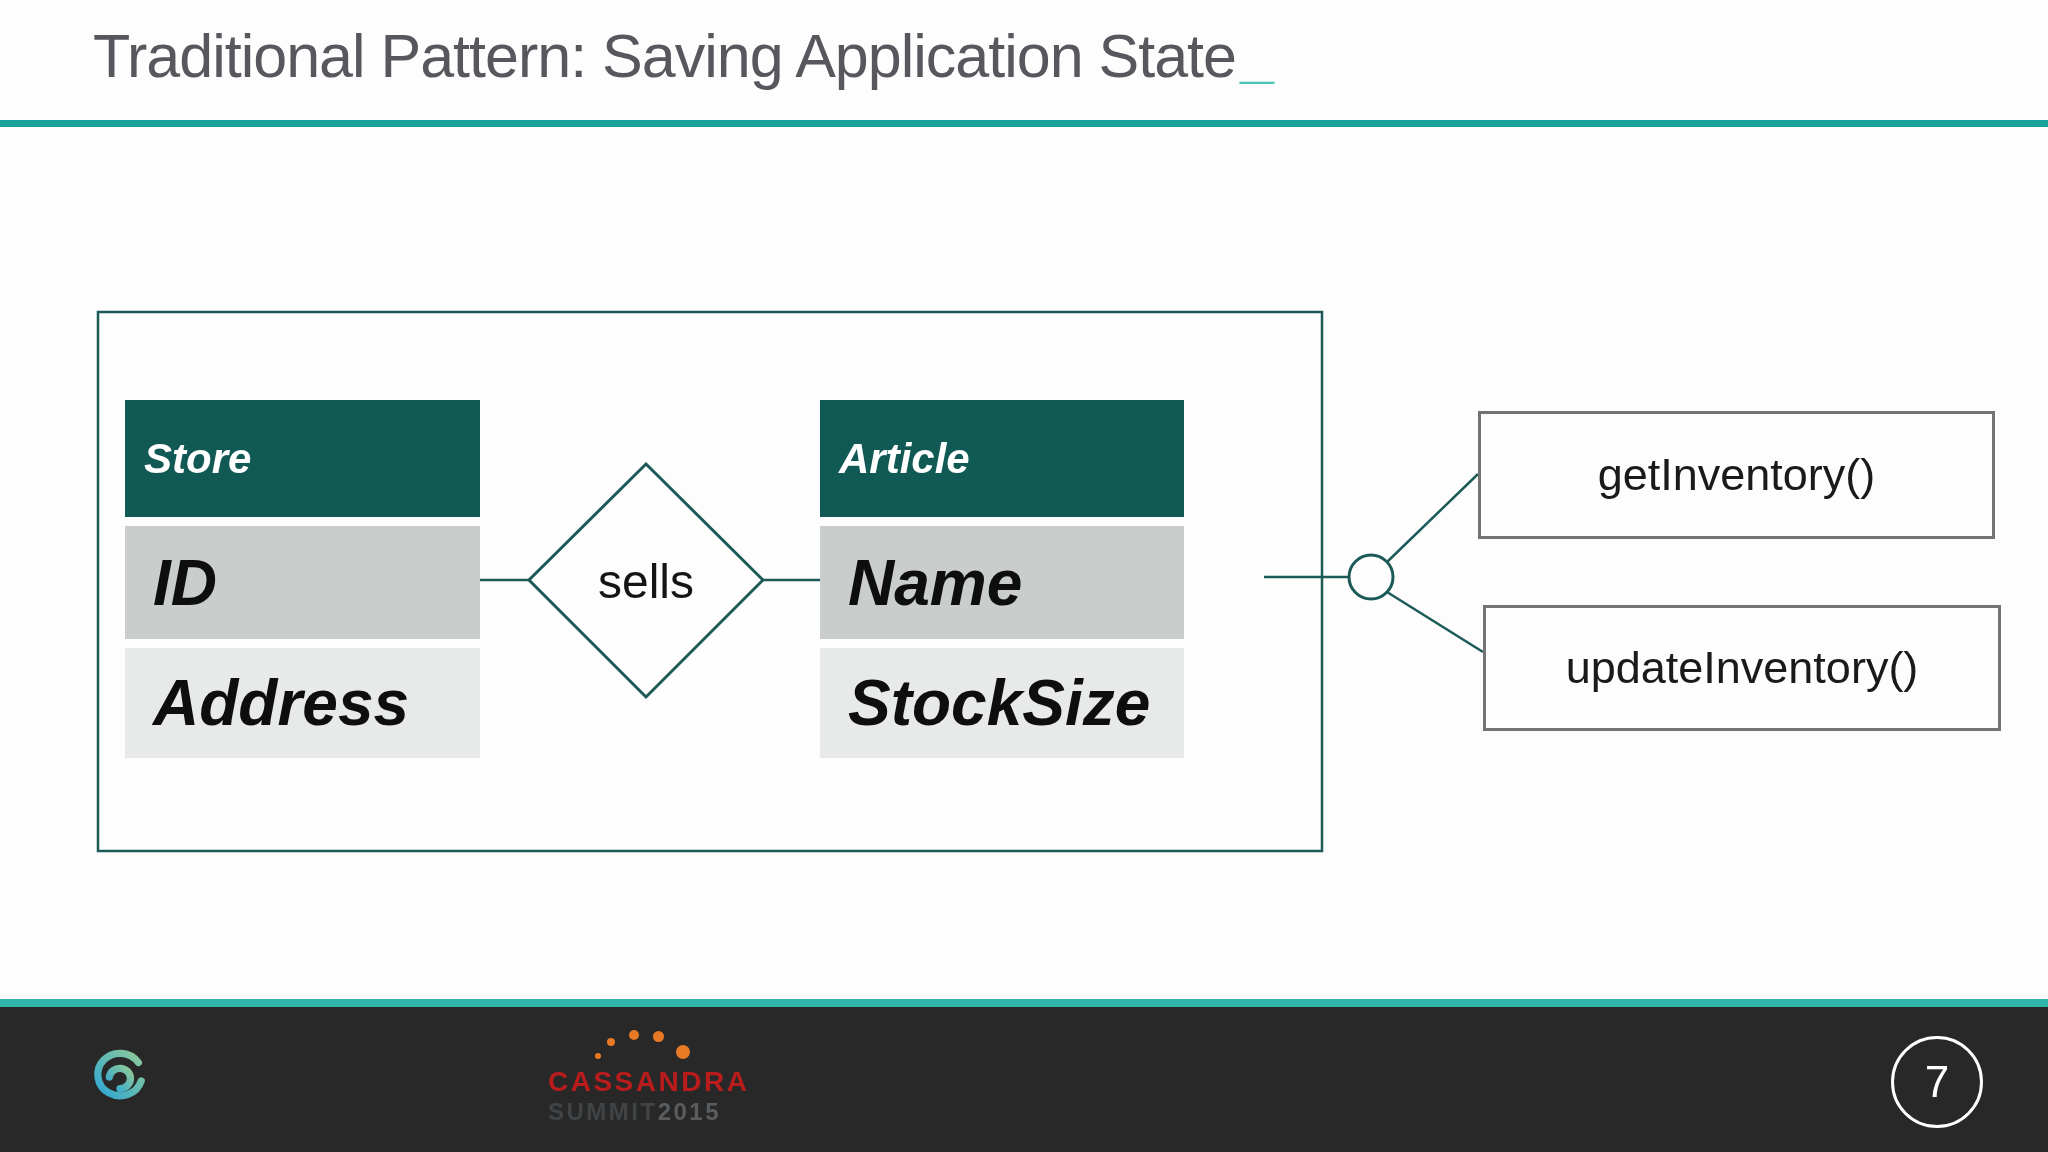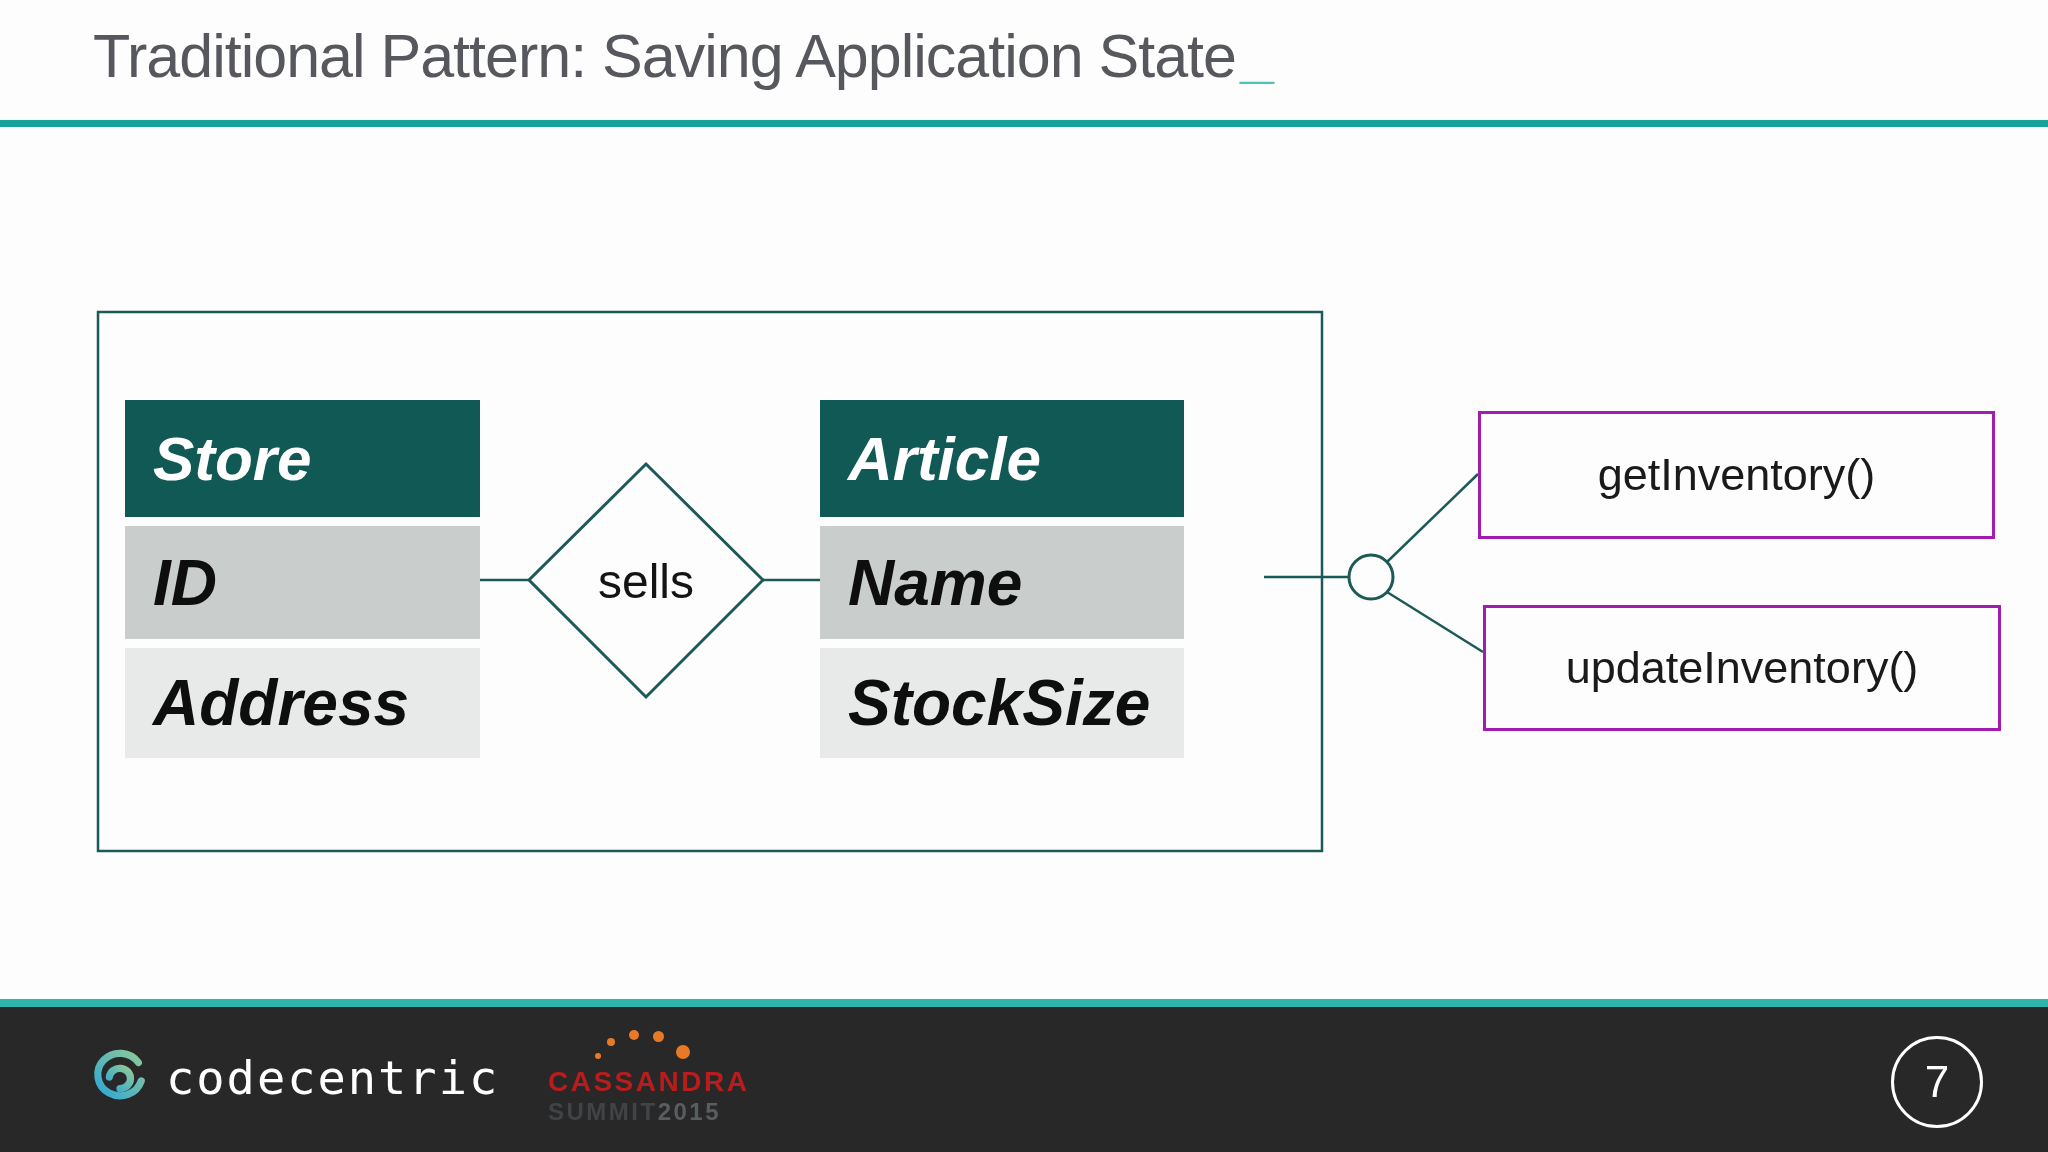--- a/index.html
+++ b/index.html
@@ -32,8 +32,8 @@
   .entity{position:absolute;z-index:2;}
   .entity-header{
     height:117px;background:#115955;color:#ffffff;
-    display:flex;align-items:center;padding-left:28px;
-    font-size:62px;font-weight:bold;font-style:italic;
+    display:flex;align-items:center;padding-left:19px;
+    font-size:42px;font-weight:bold;font-style:italic;
     margin-bottom:9px;
   }
   .entity-row{

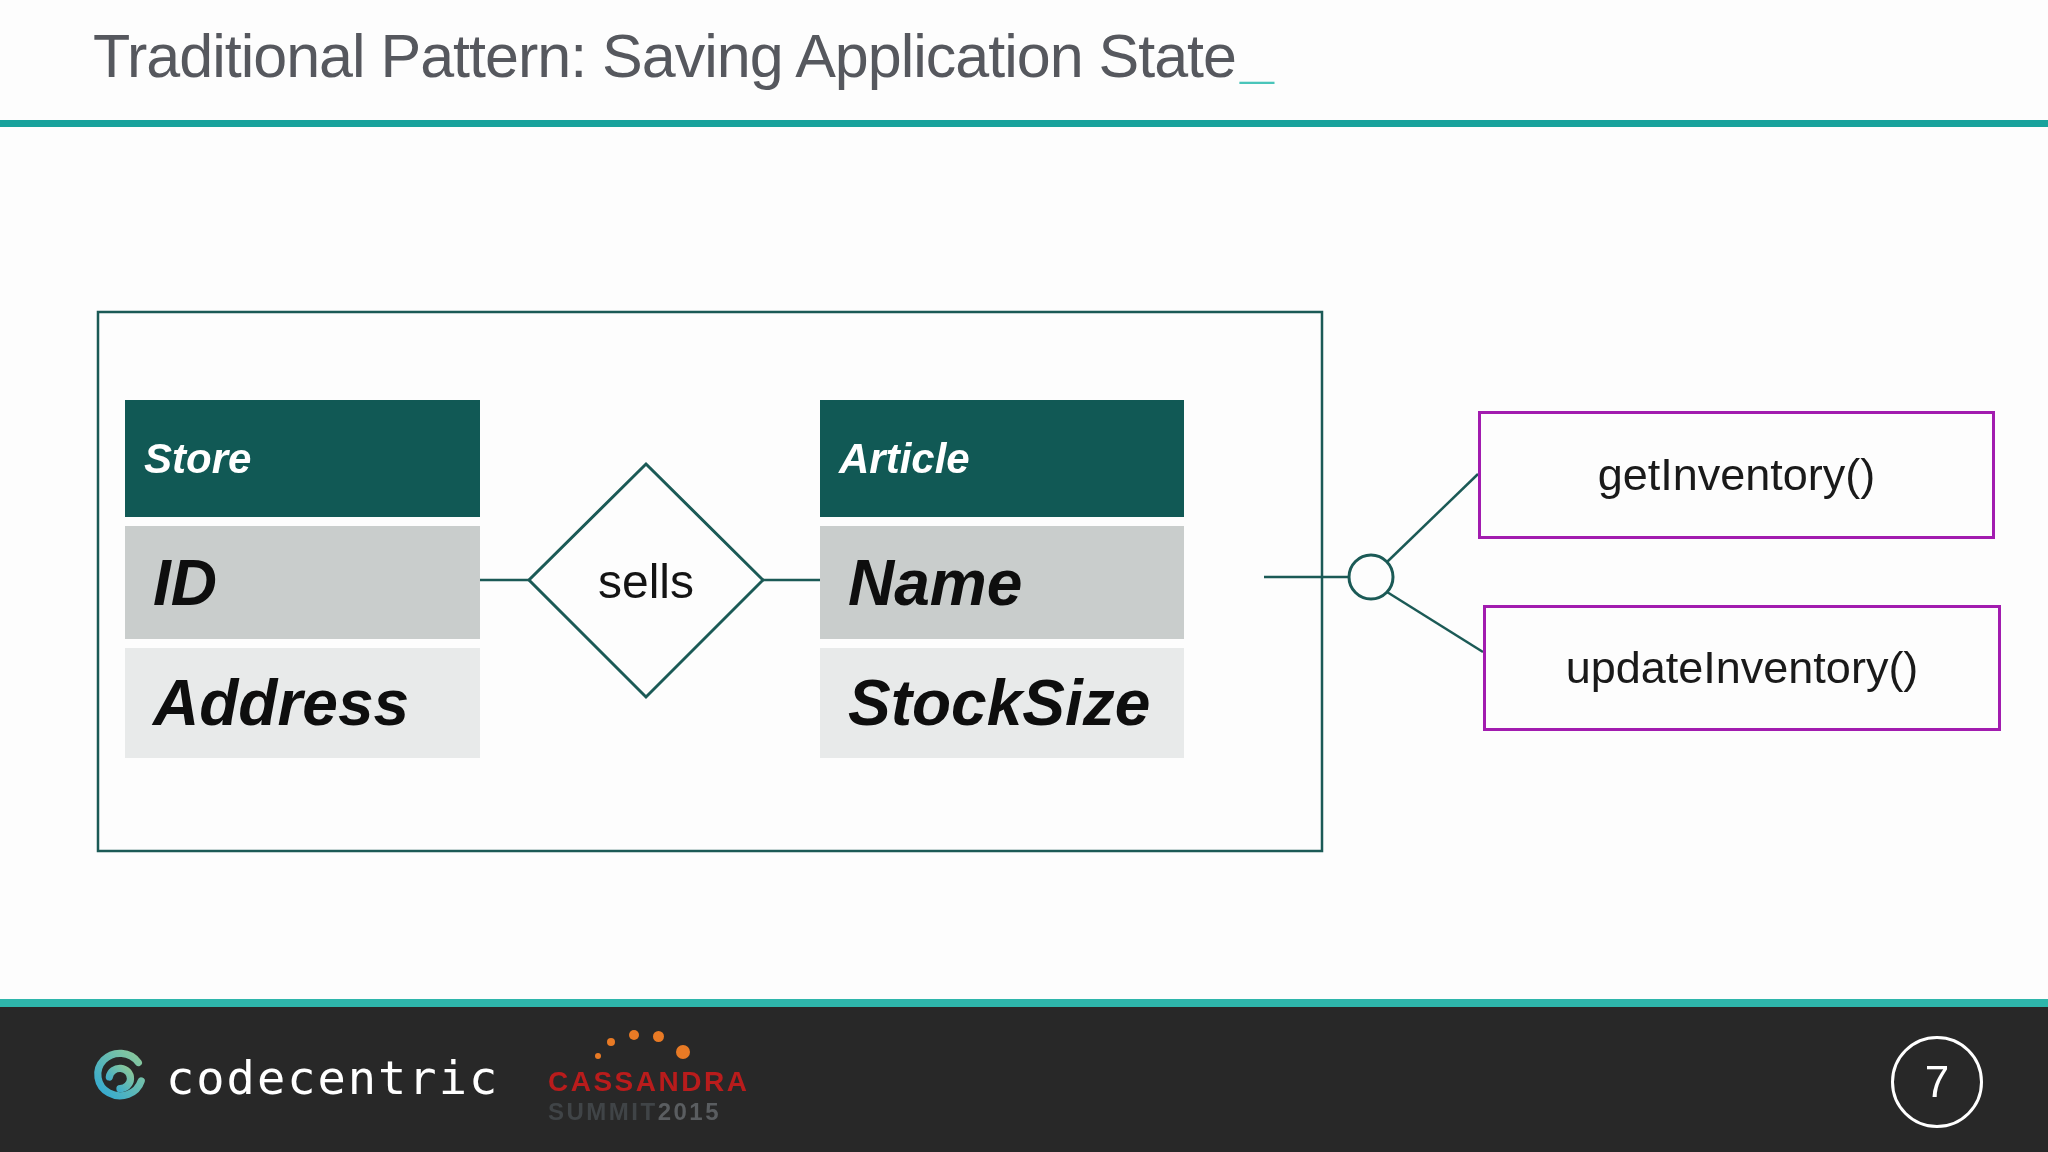--- a/index.html
+++ b/index.html
@@ -56,7 +56,7 @@
   
   .method-box{
     position:absolute;z-index:2;background:#fdfdfd;
-    border:3px solid #a21caf;
+    border:3px solid #737373;
     display:flex;align-items:center;justify-content:center;
     font-size:45px;color:#1a1a1a;
   }

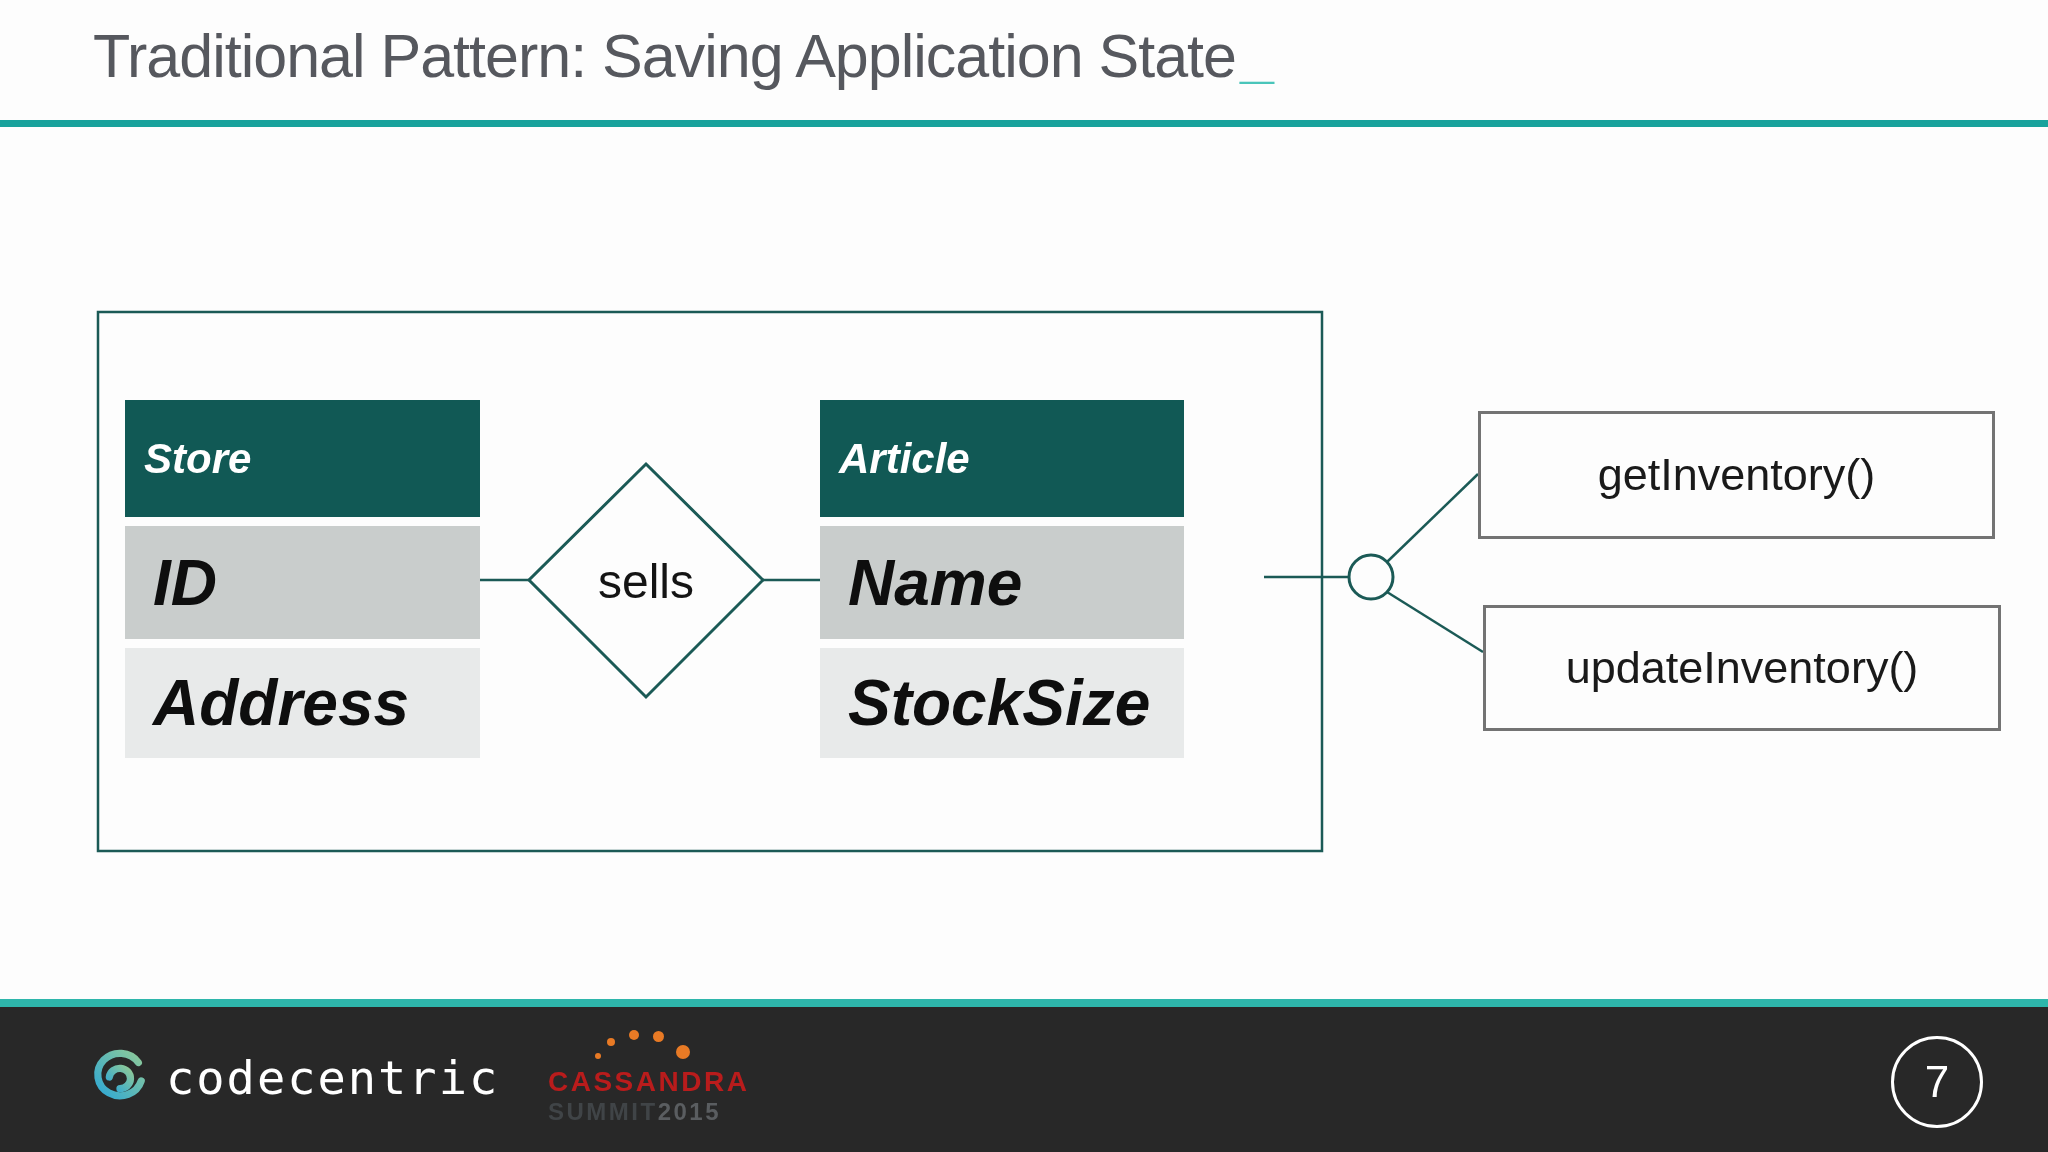--- a/index.html
+++ b/index.html
@@ -163,7 +163,6 @@
       <path d="M52 15 A23 22 0 1 0 55 34" fill="none" stroke="url(#ccg)" stroke-width="7.5" stroke-linecap="round"></path>
       <path d="M22 30 a11 10.5 0 1 1 11 12" fill="none" stroke="url(#ccg)" stroke-width="7.5" stroke-linecap="round"></path>
     </svg>
-    <span class="cc-logo-text">codecentric</span>
   </div>
 
   <div class="cassandra-logo">

